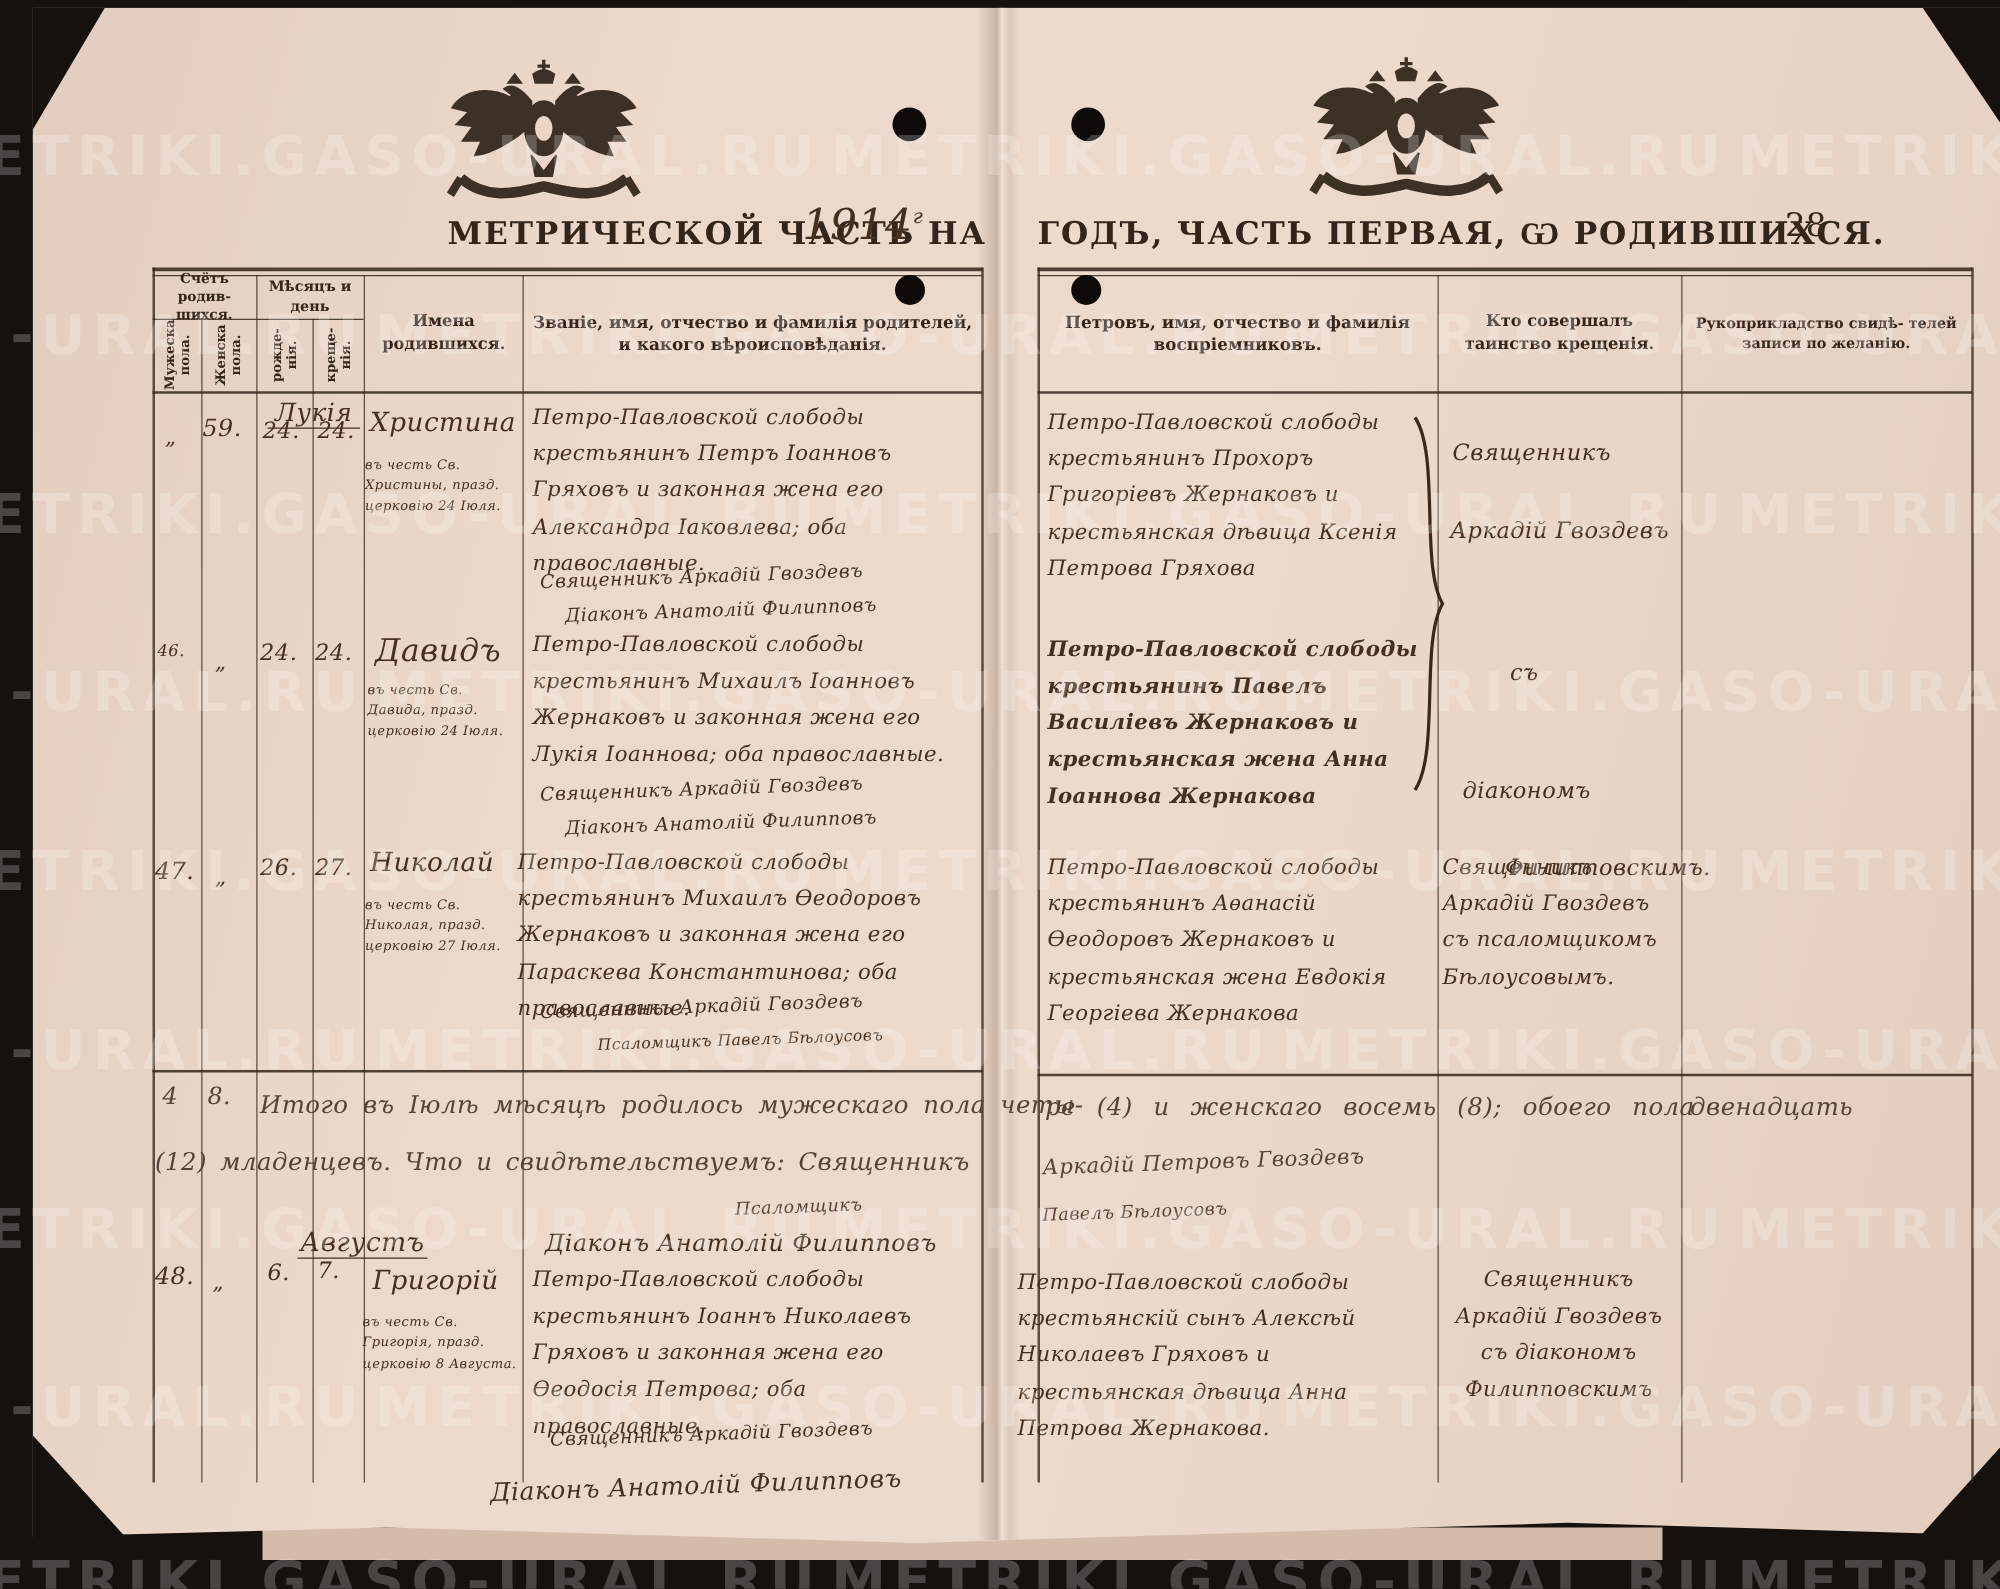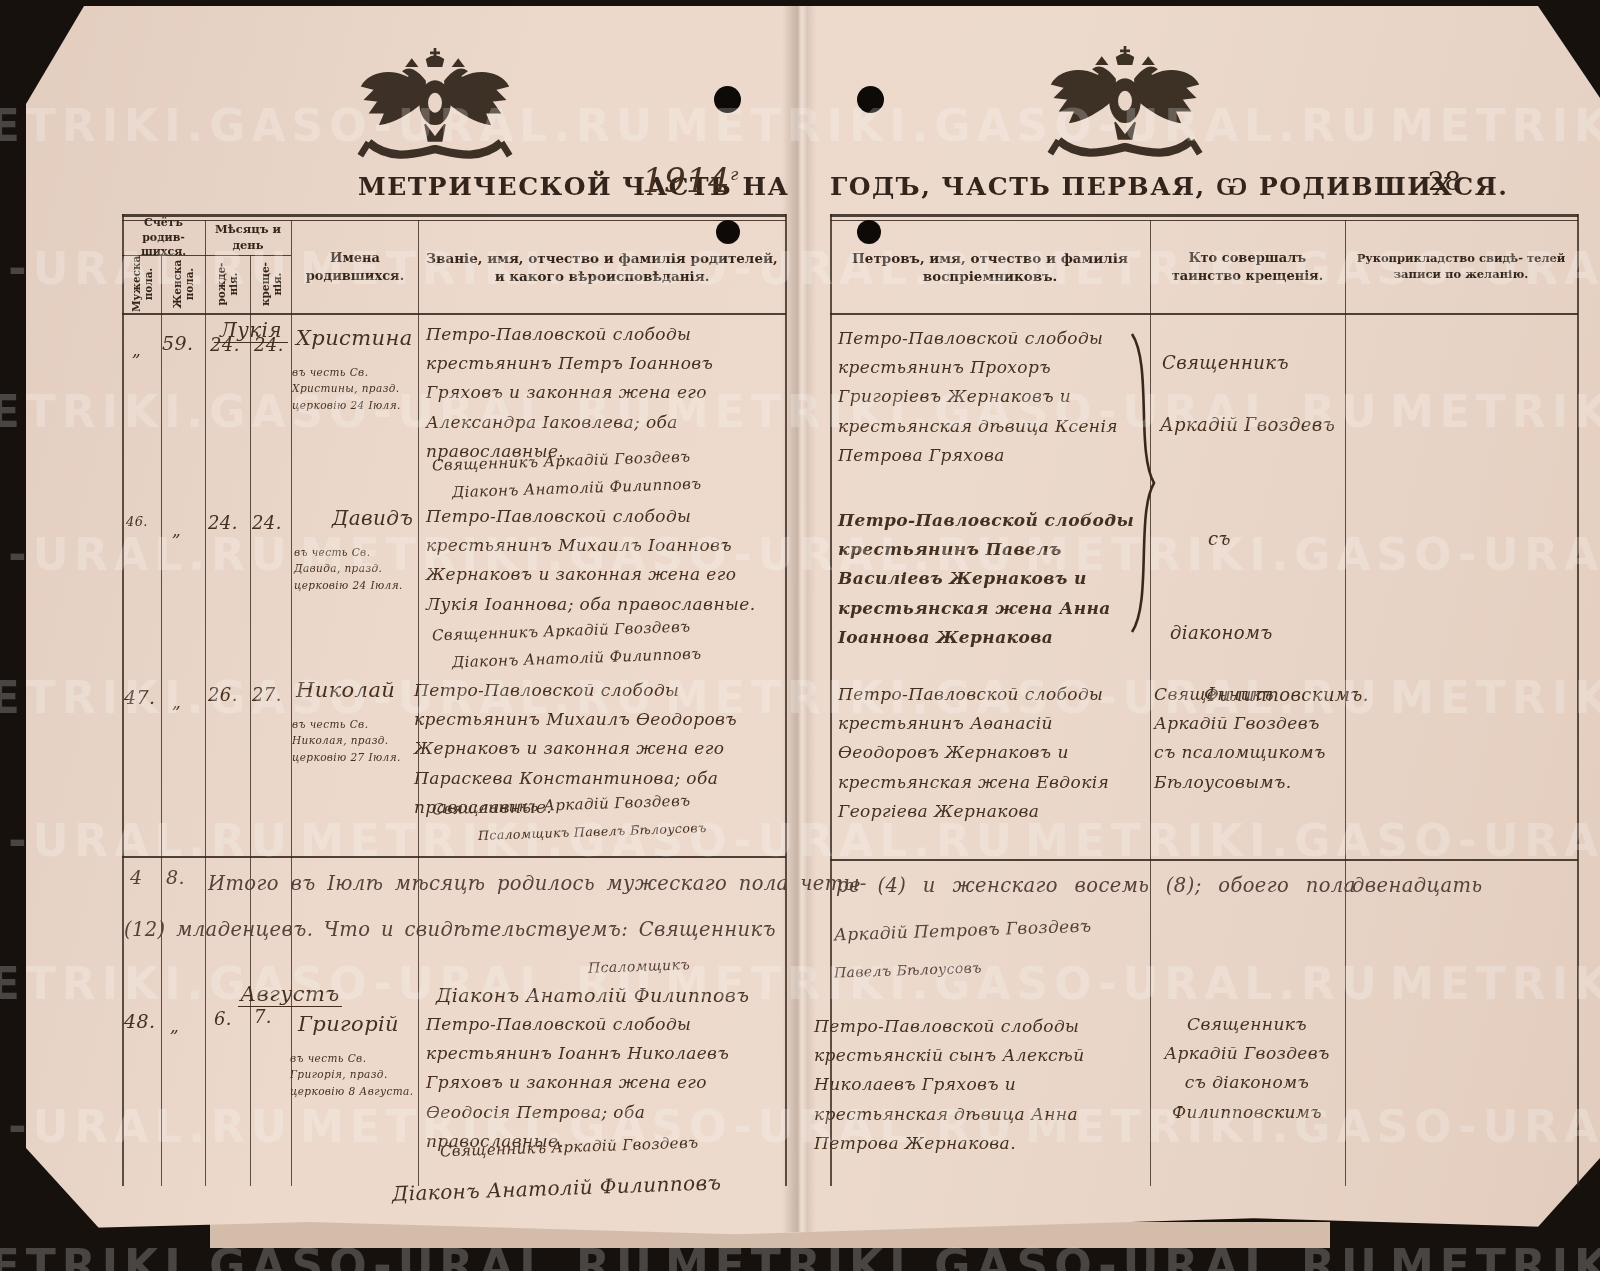--- a/index.html
+++ b/index.html
@@ -167,7 +167,7 @@
 <div class="abs hand" style="left:172px;top:520px;font-size:17px;">„</div>
 <div class="abs hand" style="left:208px;top:512px;font-size:18px;">24.</div>
 <div class="abs hand" style="left:252px;top:512px;font-size:18px;">24.</div>
-<div class="abs hand" style="left:300px;top:506px;font-size:20px;margin-left:32px;">Давидъ</div>
+<div class="abs hand" style="left:300px;top:506px;font-size:25px;">Давидъ</div>
 <div class="abs hand note" style="left:294px;top:544px;width:120px;">въ честь Св. Давида, празд. церковію 24 Іюля.</div>
 <div class="abs hand body-text" style="left:426px;top:502px;width:352px;">Петро-Павловской слободы крестьянинъ Михаилъ Іоанновъ Жернаковъ и законная жена его Лукія Іоаннова; оба православные.</div>
 <div class="abs hand sig" style="left:432px;top:622px;font-size:15px;">Священникъ Аркадій Гвоздевъ</div>

